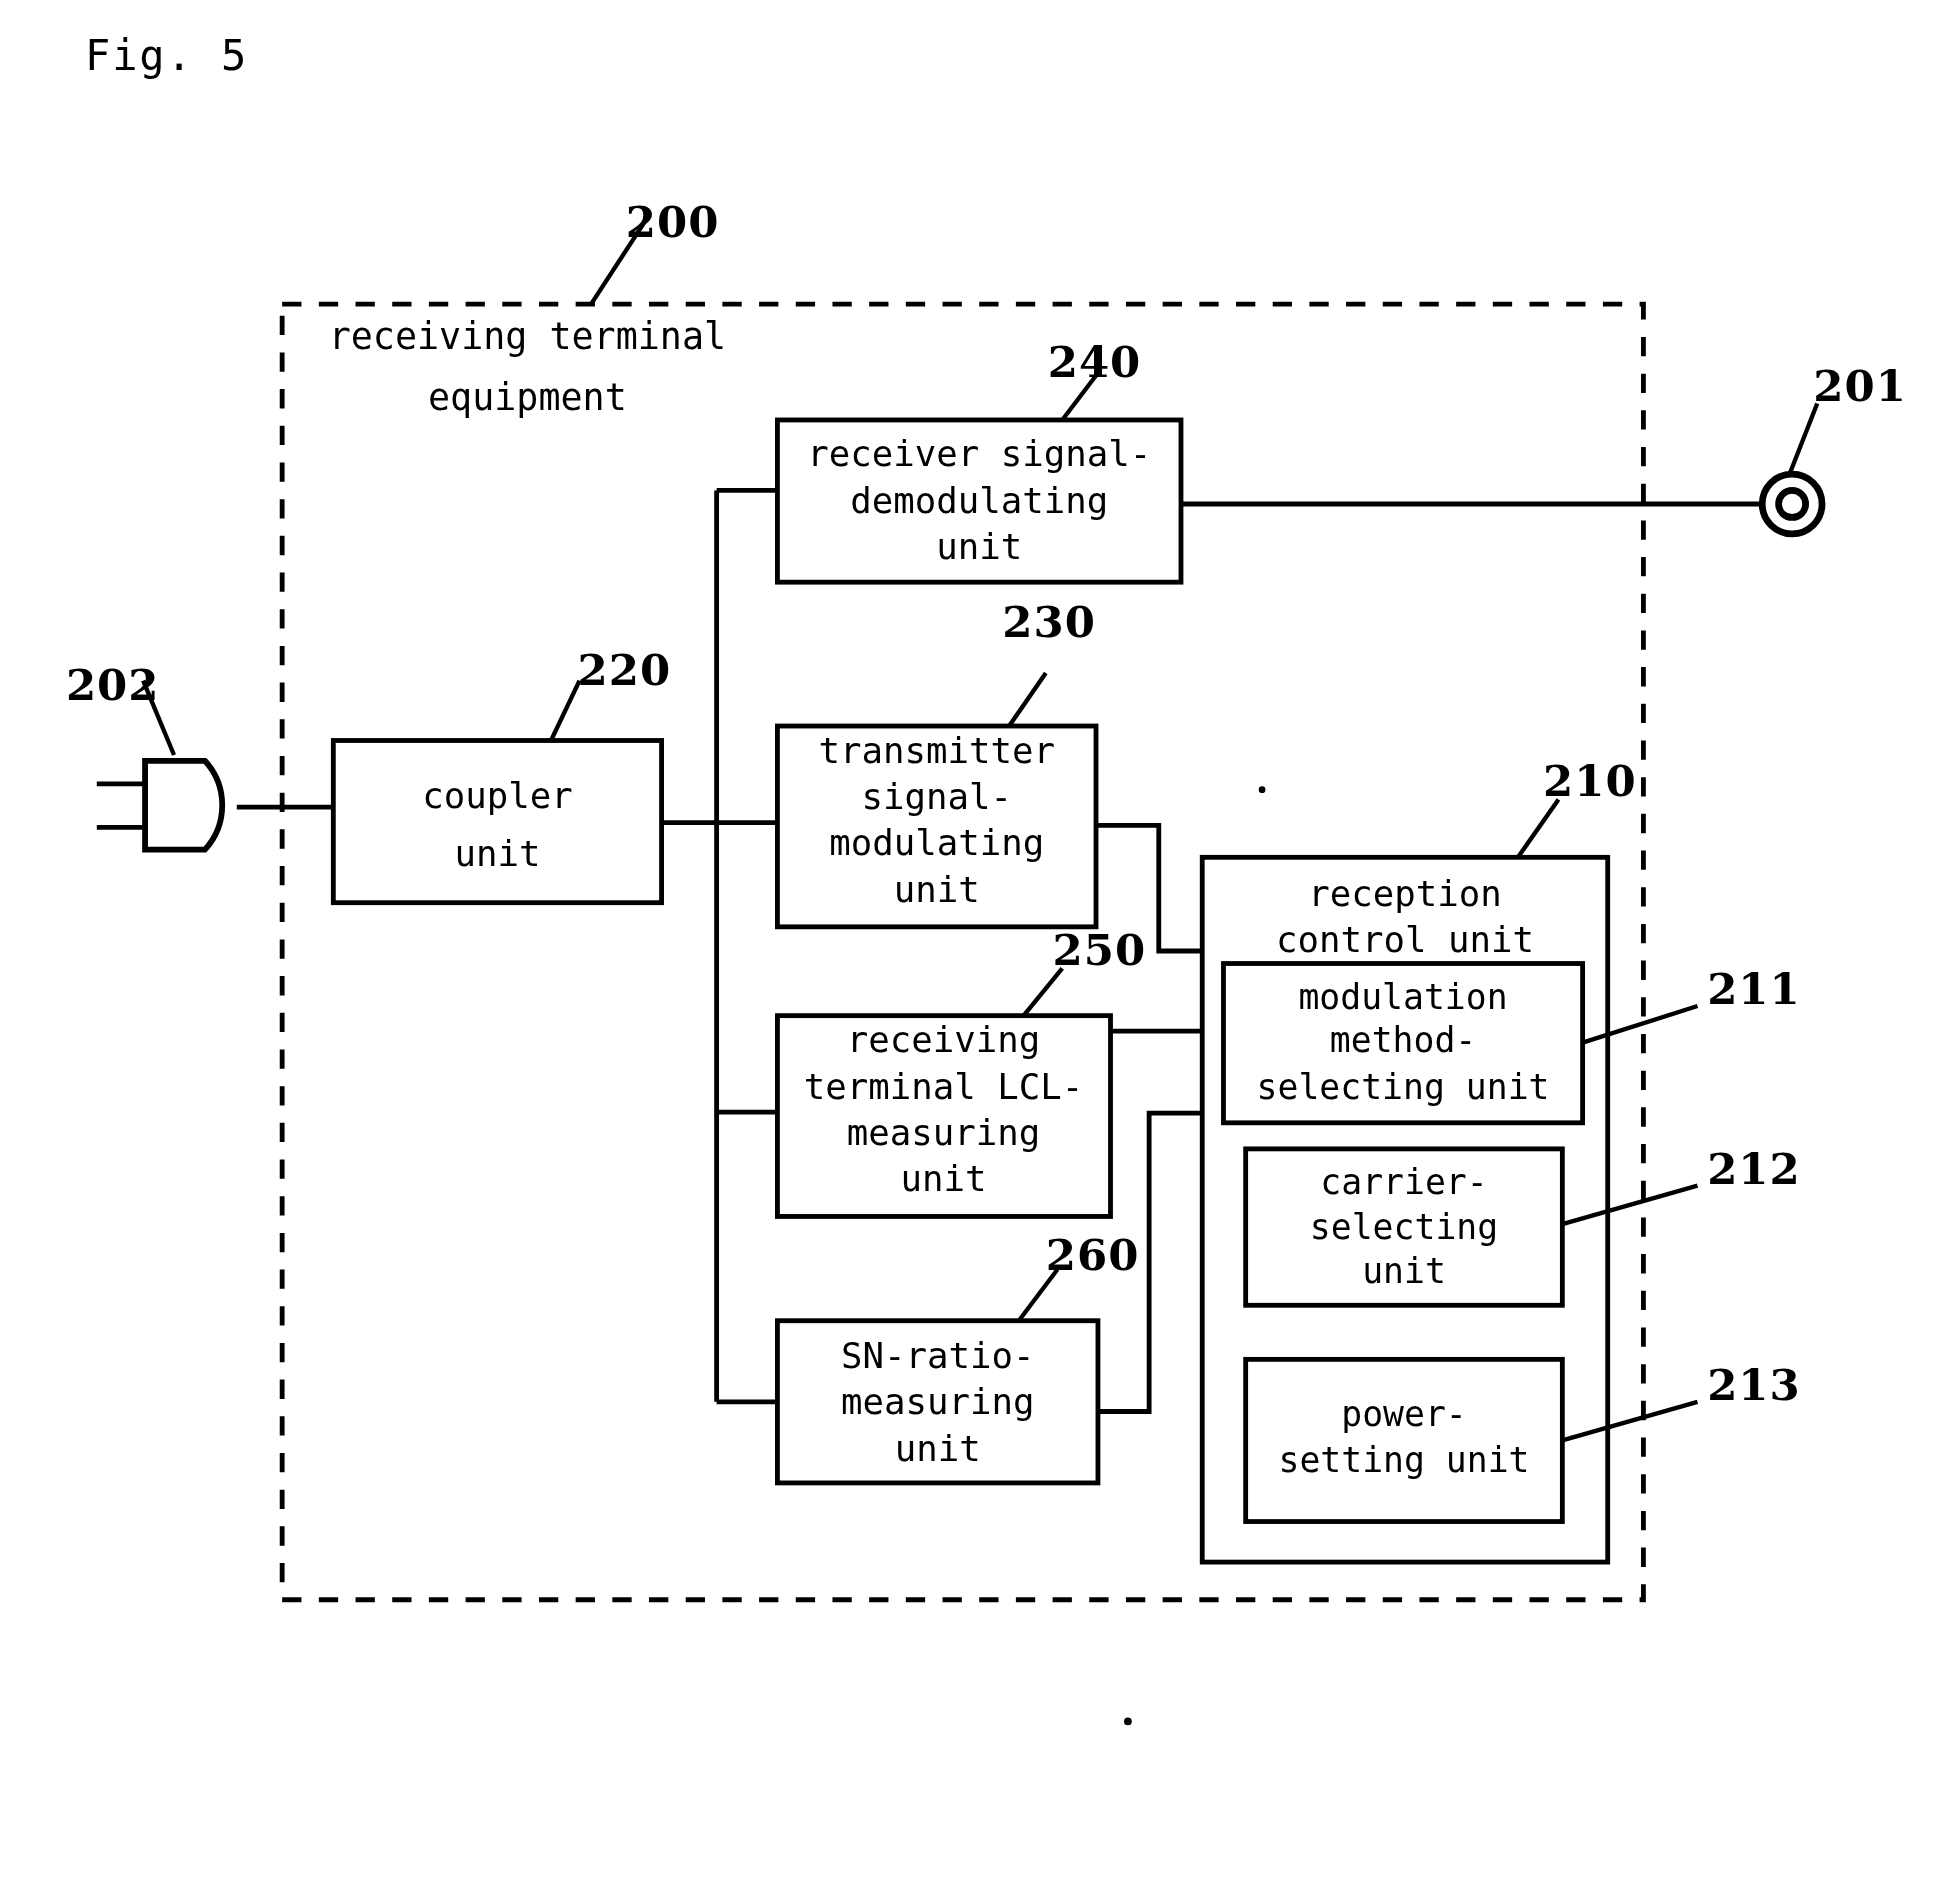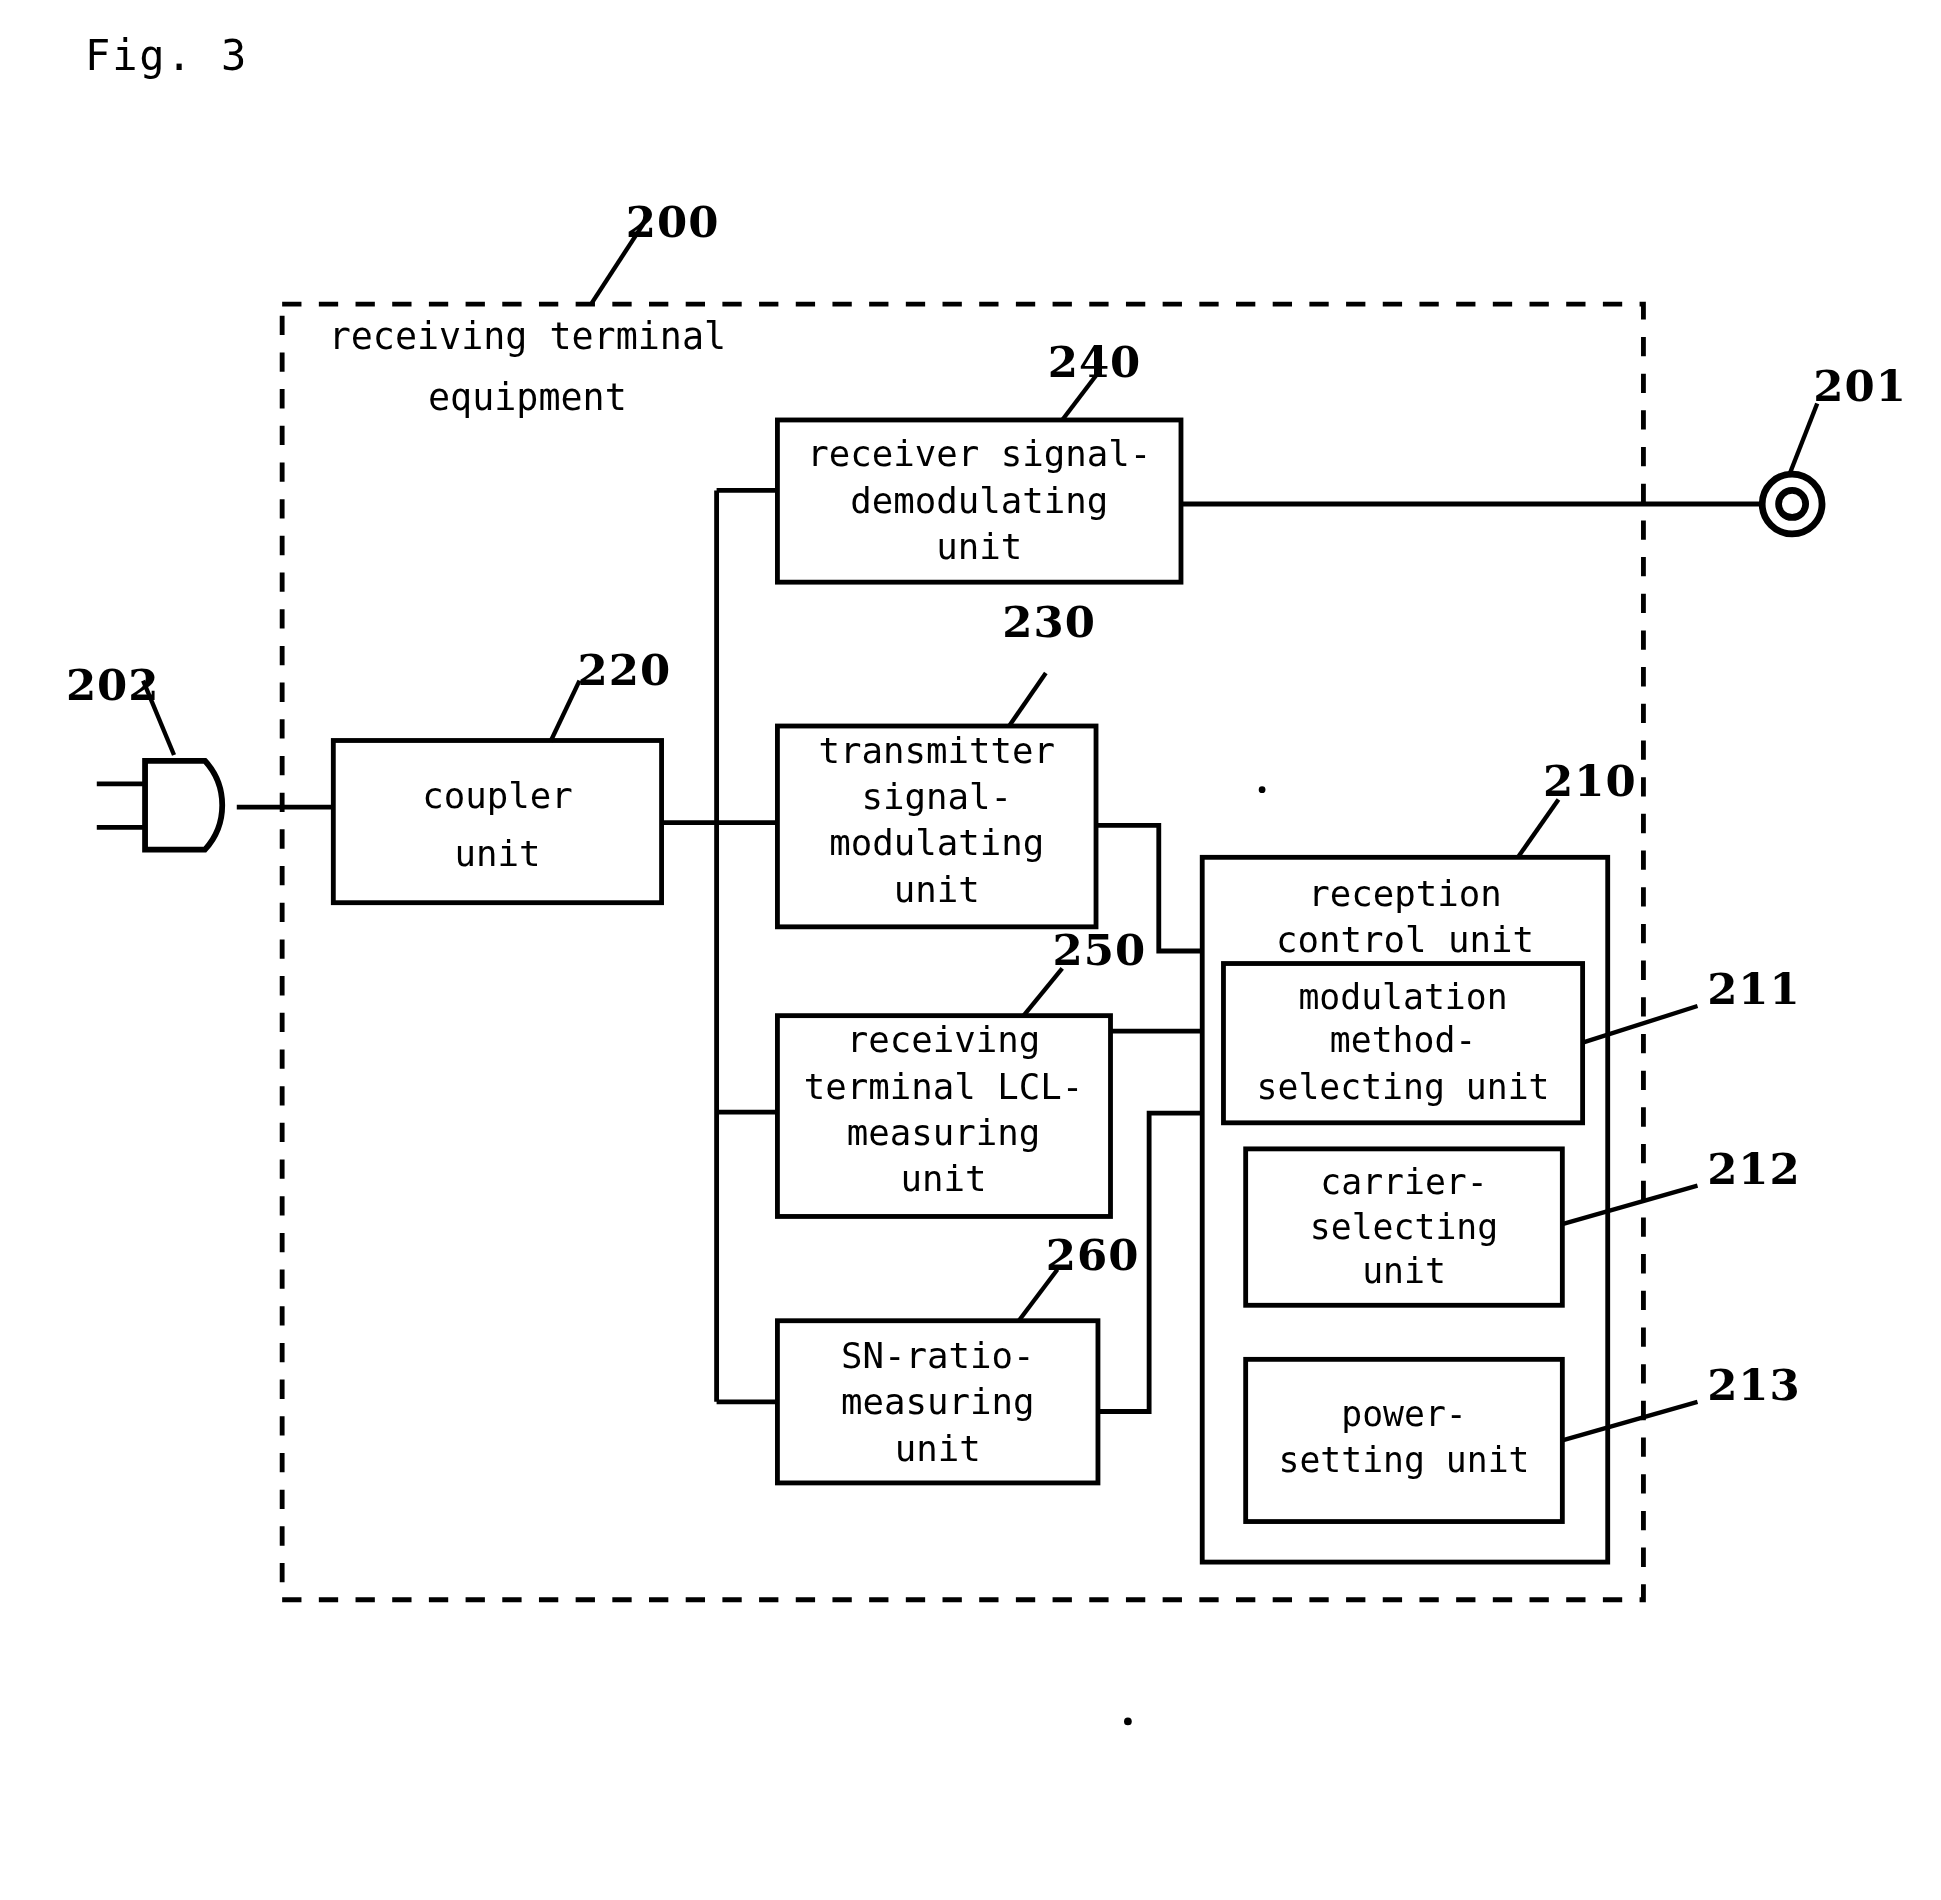--- a/index.html
+++ b/index.html
@@ -39,7 +39,7 @@
 </head>
 <body>
 
-<div id="fig-title">Fig. 3</div>
+<div id="fig-title">Fig. 5</div>
 
 <svg id="diagram" viewBox="0 0 2011 1968">
 

